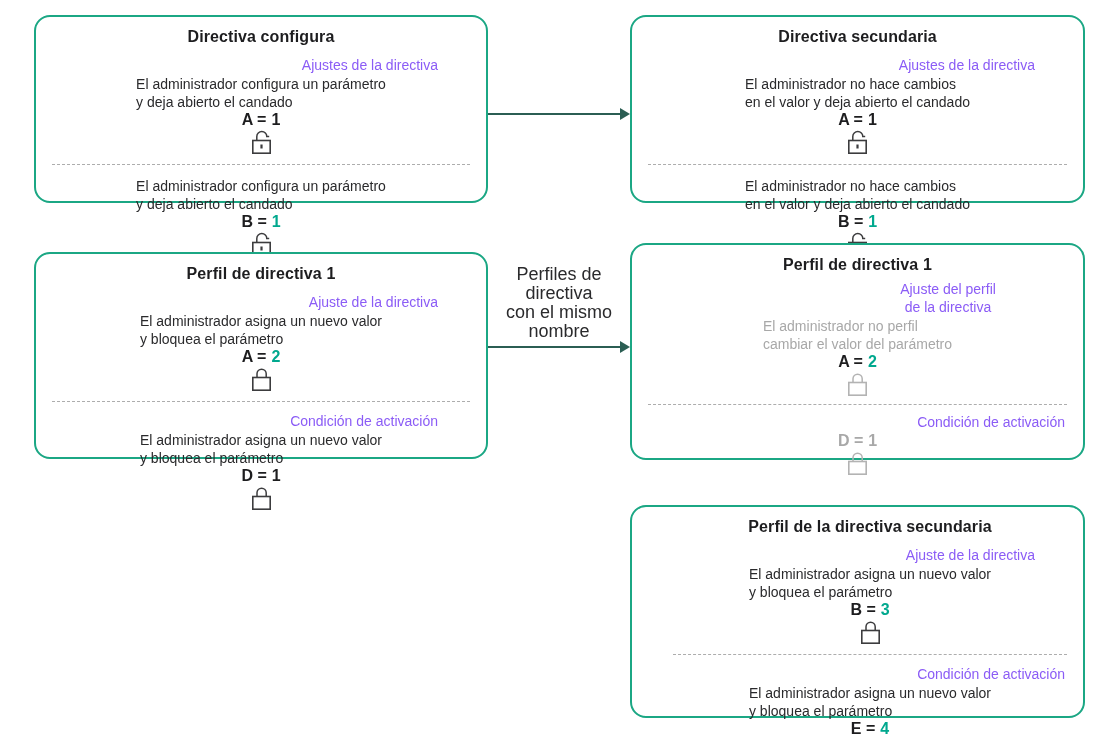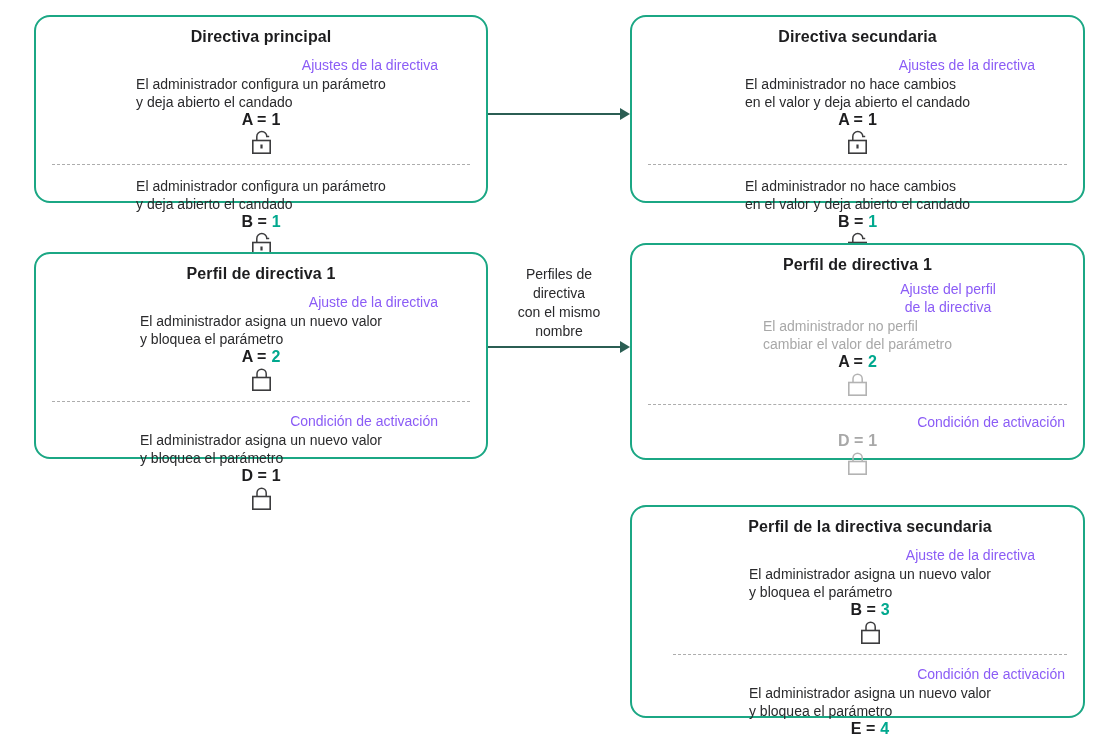--- a/index.html
+++ b/index.html
@@ -68,7 +68,7 @@
 <div class="canvas">
 
   <div class="box b1">
-    <div class="box-title">Directiva principal</div>
+    <div class="box-title">Directiva configura</div>
     <div class="section">
       <div class="hdr">Ajustes de la directiva</div>
       <div class="row">

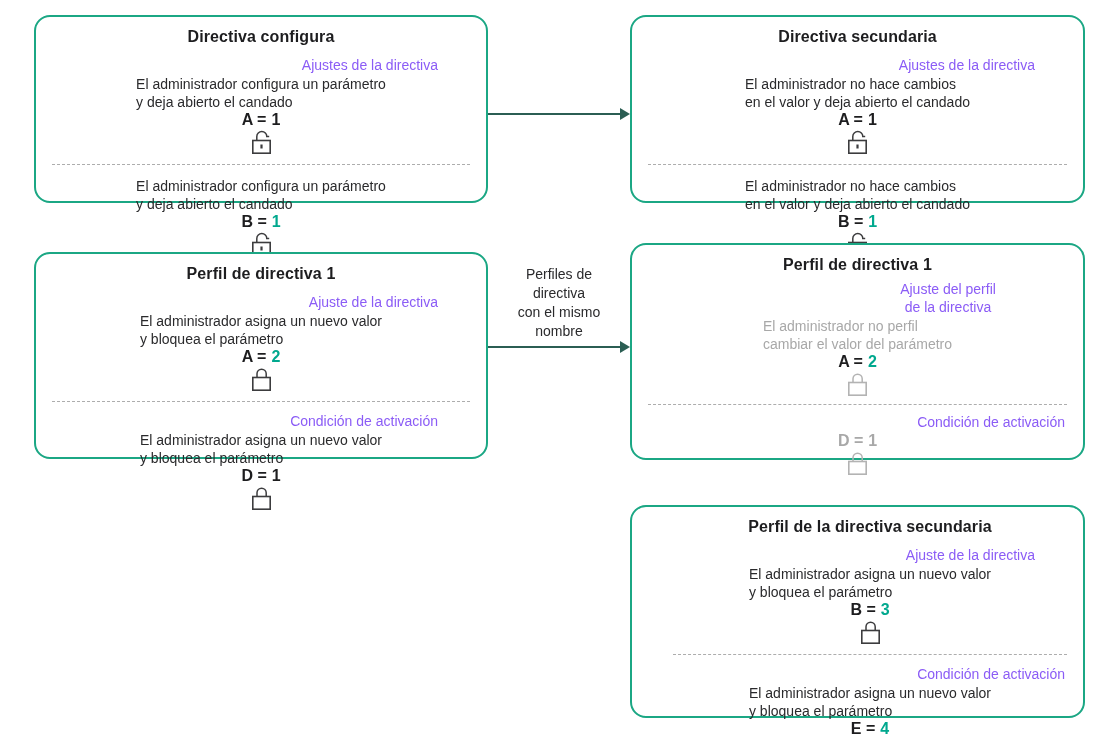--- a/index.html
+++ b/index.html
@@ -50,7 +50,7 @@
   }
   .flow-label{
     position:absolute;text-align:center;white-space:pre-line;
-    font-size:14px;line-height:19px;color:#2a2a2c;
+    font-size:18px;line-height:19px;color:#2a2a2c;
   }
   
   .b1{left:34px;top:15px;width:454px;height:188px;}

